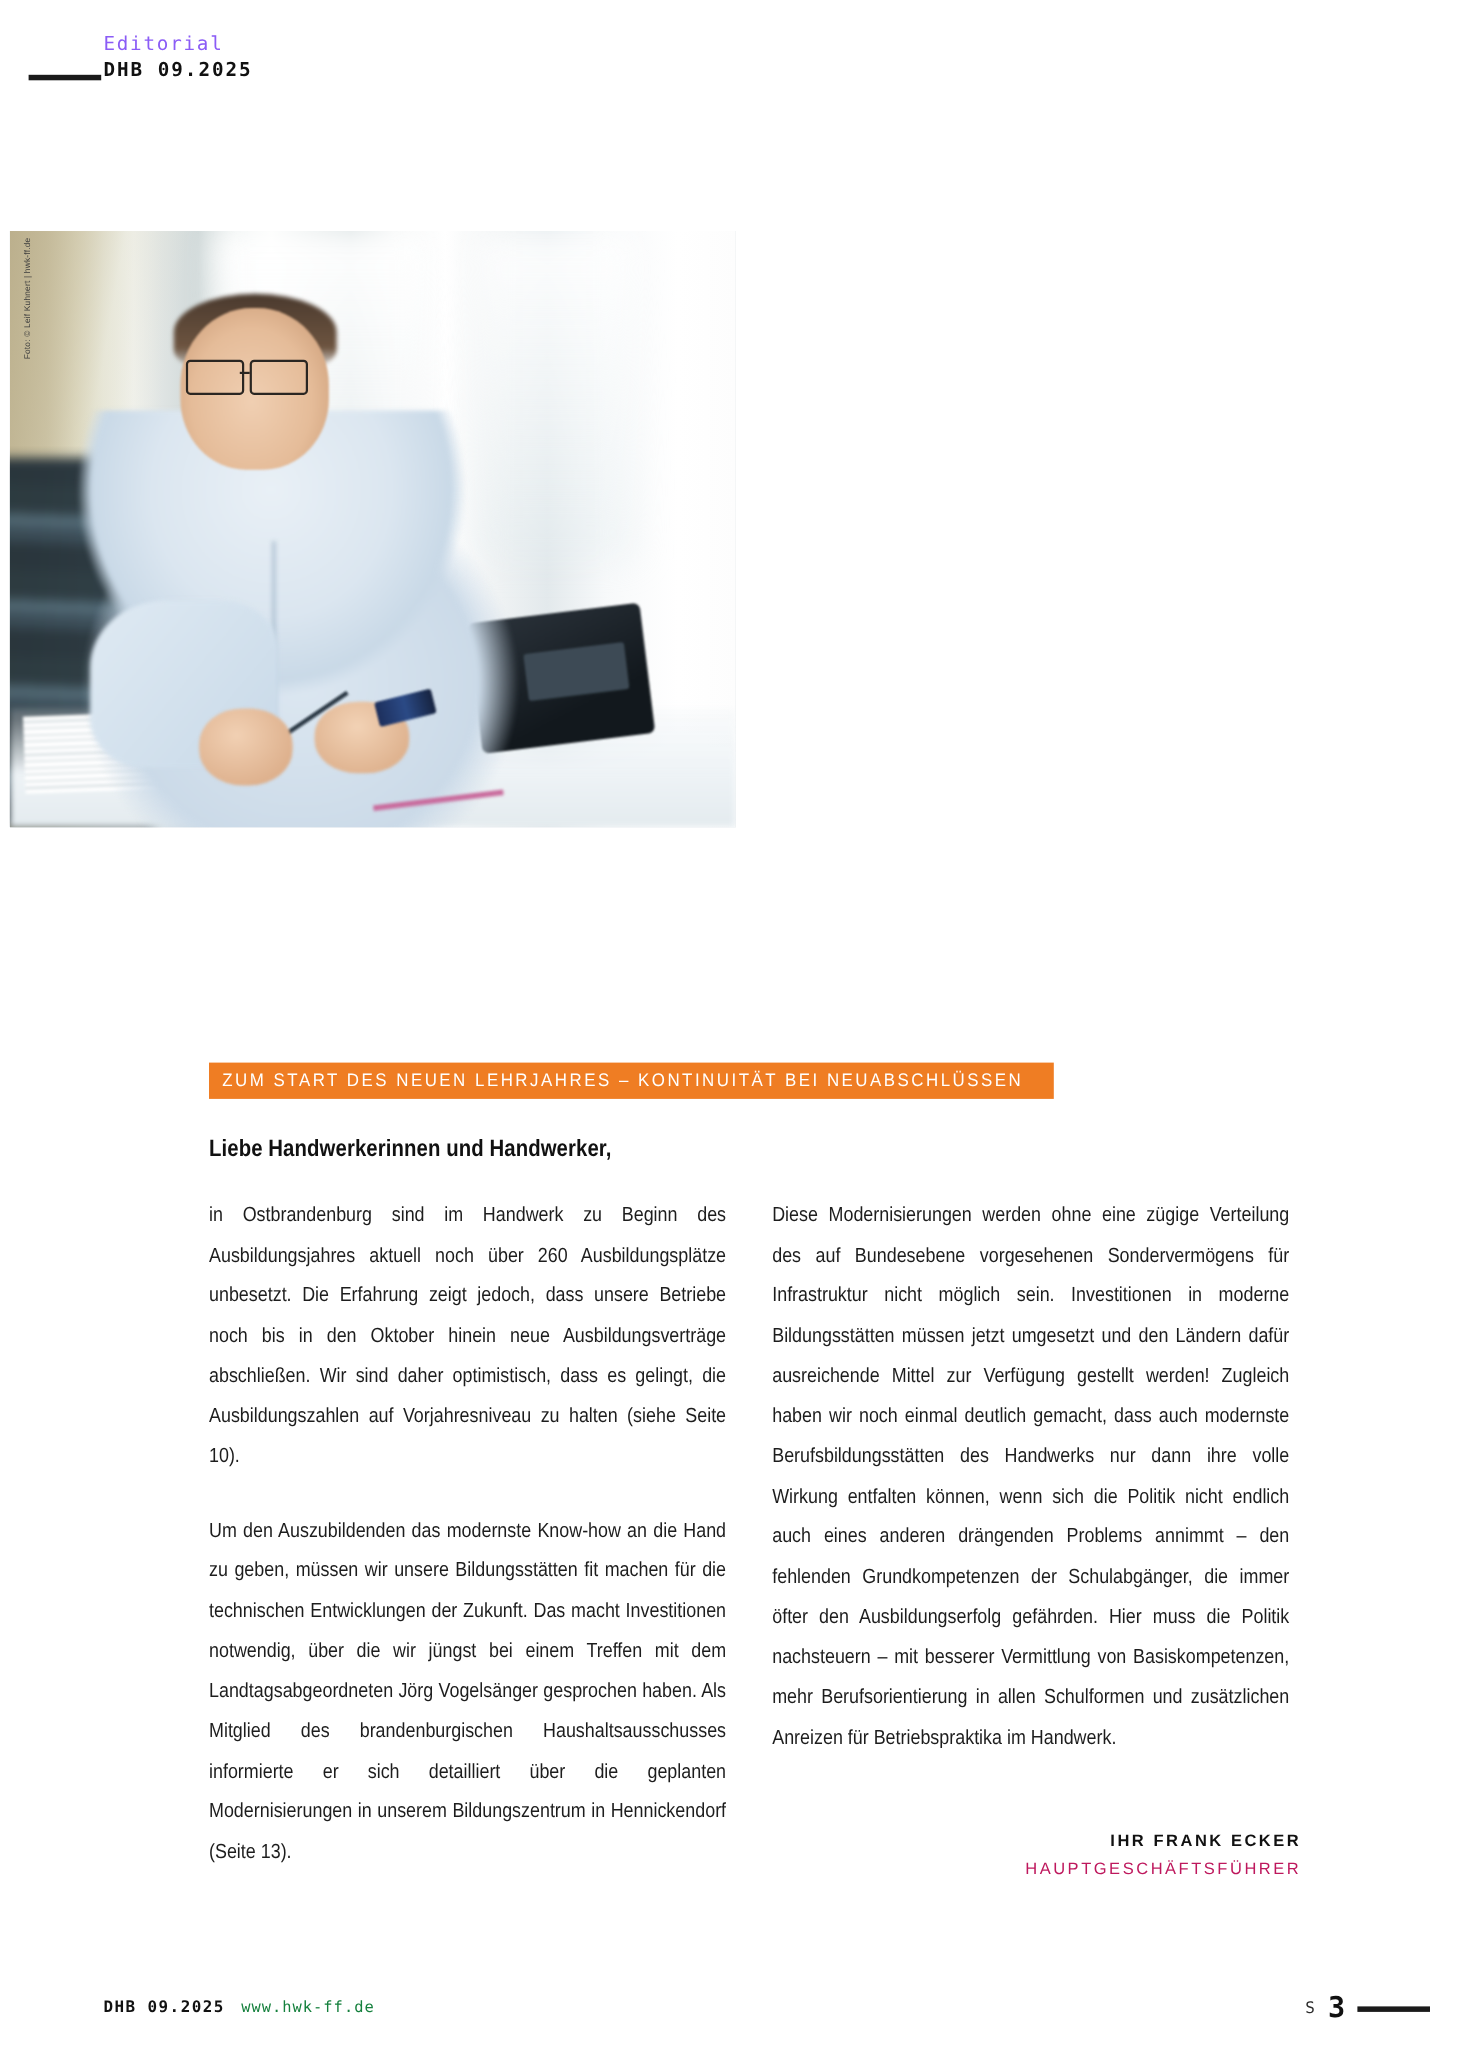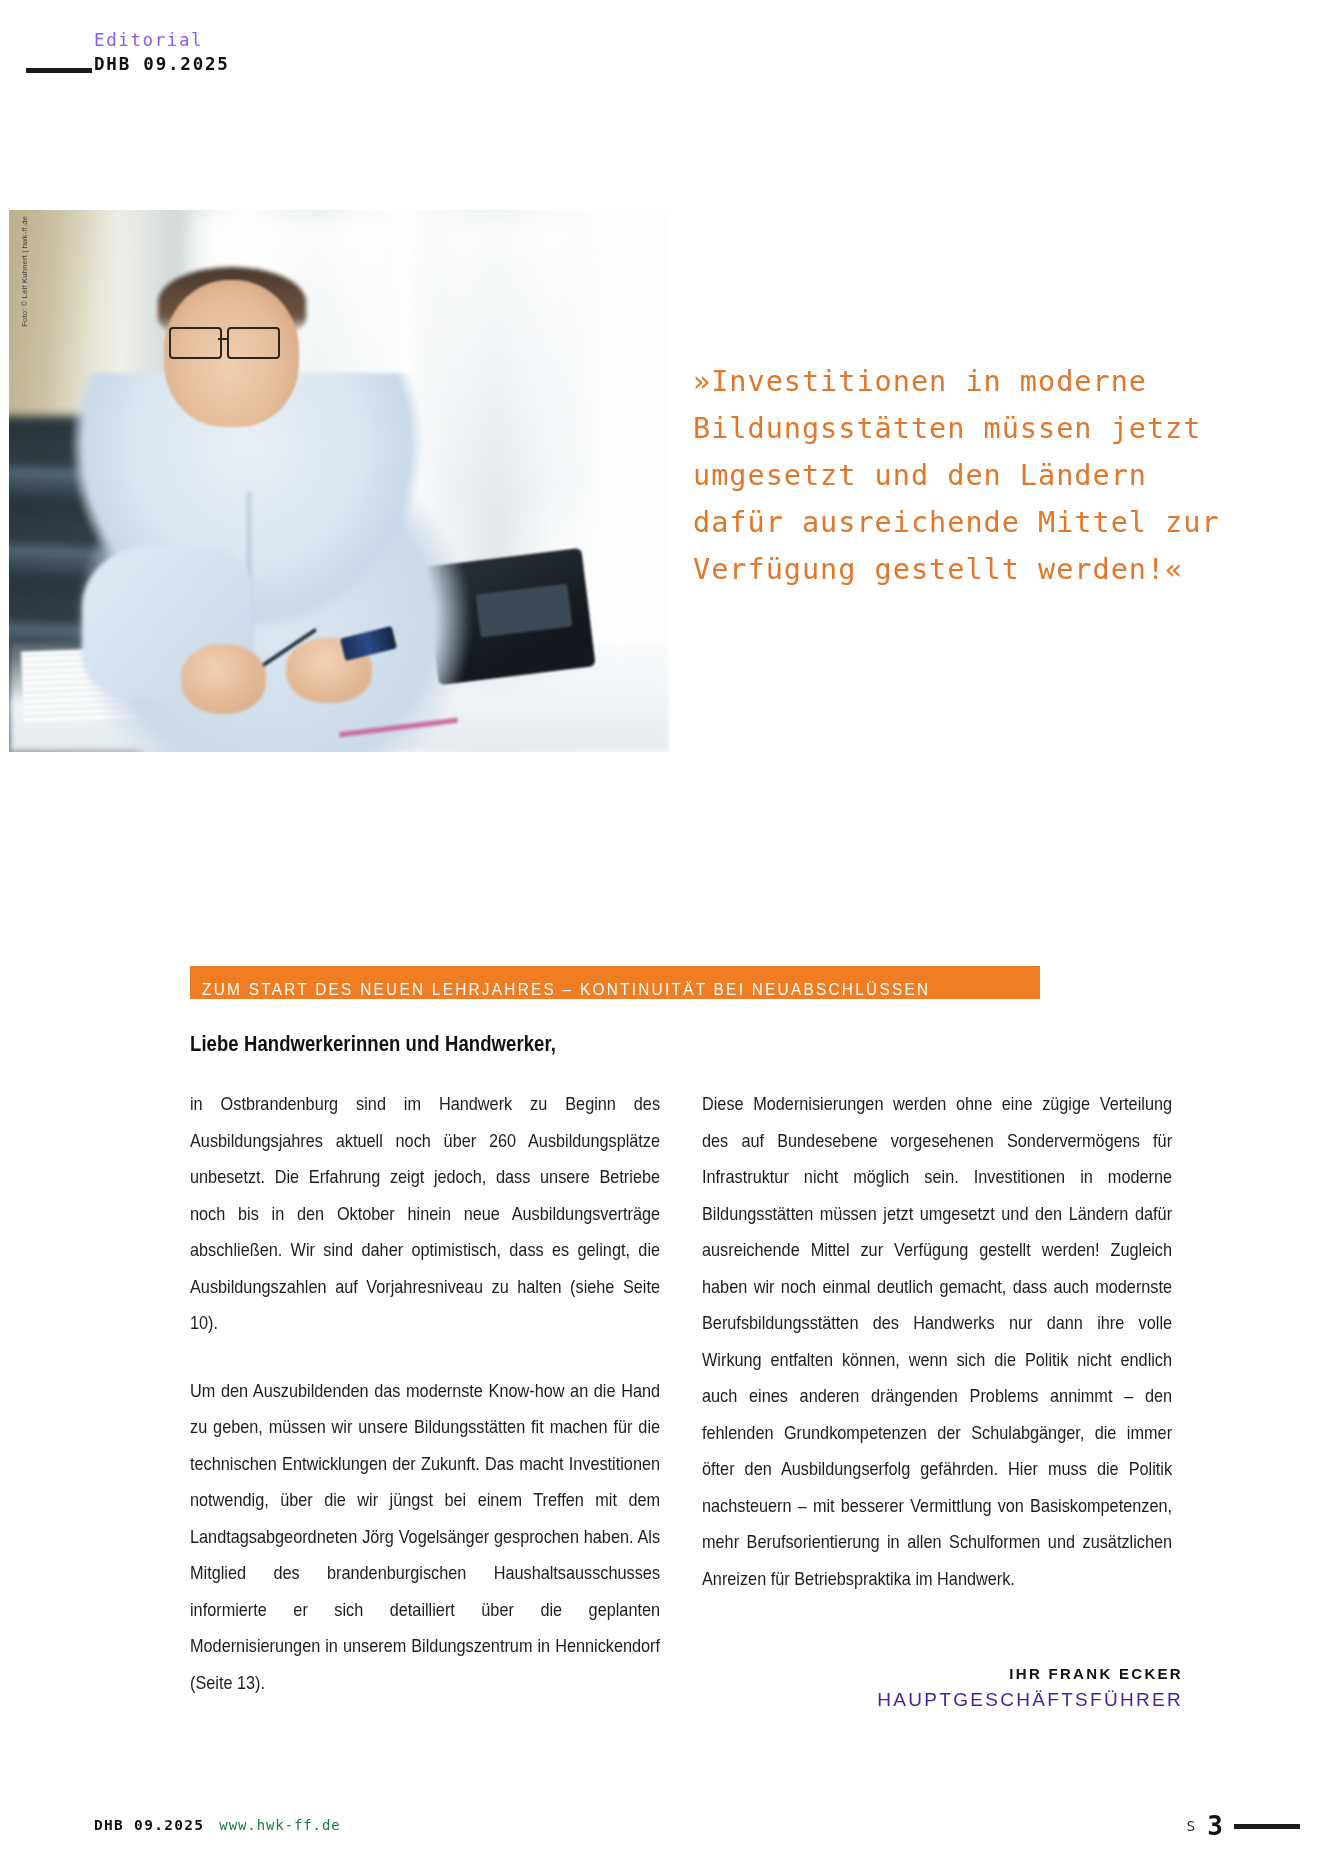--- a/index.html
+++ b/index.html
@@ -507,7 +507,6 @@
     <div class="photo-credit">Foto: © Leif Kuhnert | hwk-ff.de</div>
   </div>
 
-  <div class="pullquote">»Investitionen in moderne Bildungsstätten müssen jetzt umgesetzt und den Ländern dafür ausreichende Mittel zur Verfügung gestellt werden!«</div>
 
   <div class="banner">
     <div class="banner-text">ZUM START DES NEUEN LEHRJAHRES – KONTINUITÄT BEI NEUABSCHLÜSSEN</div>

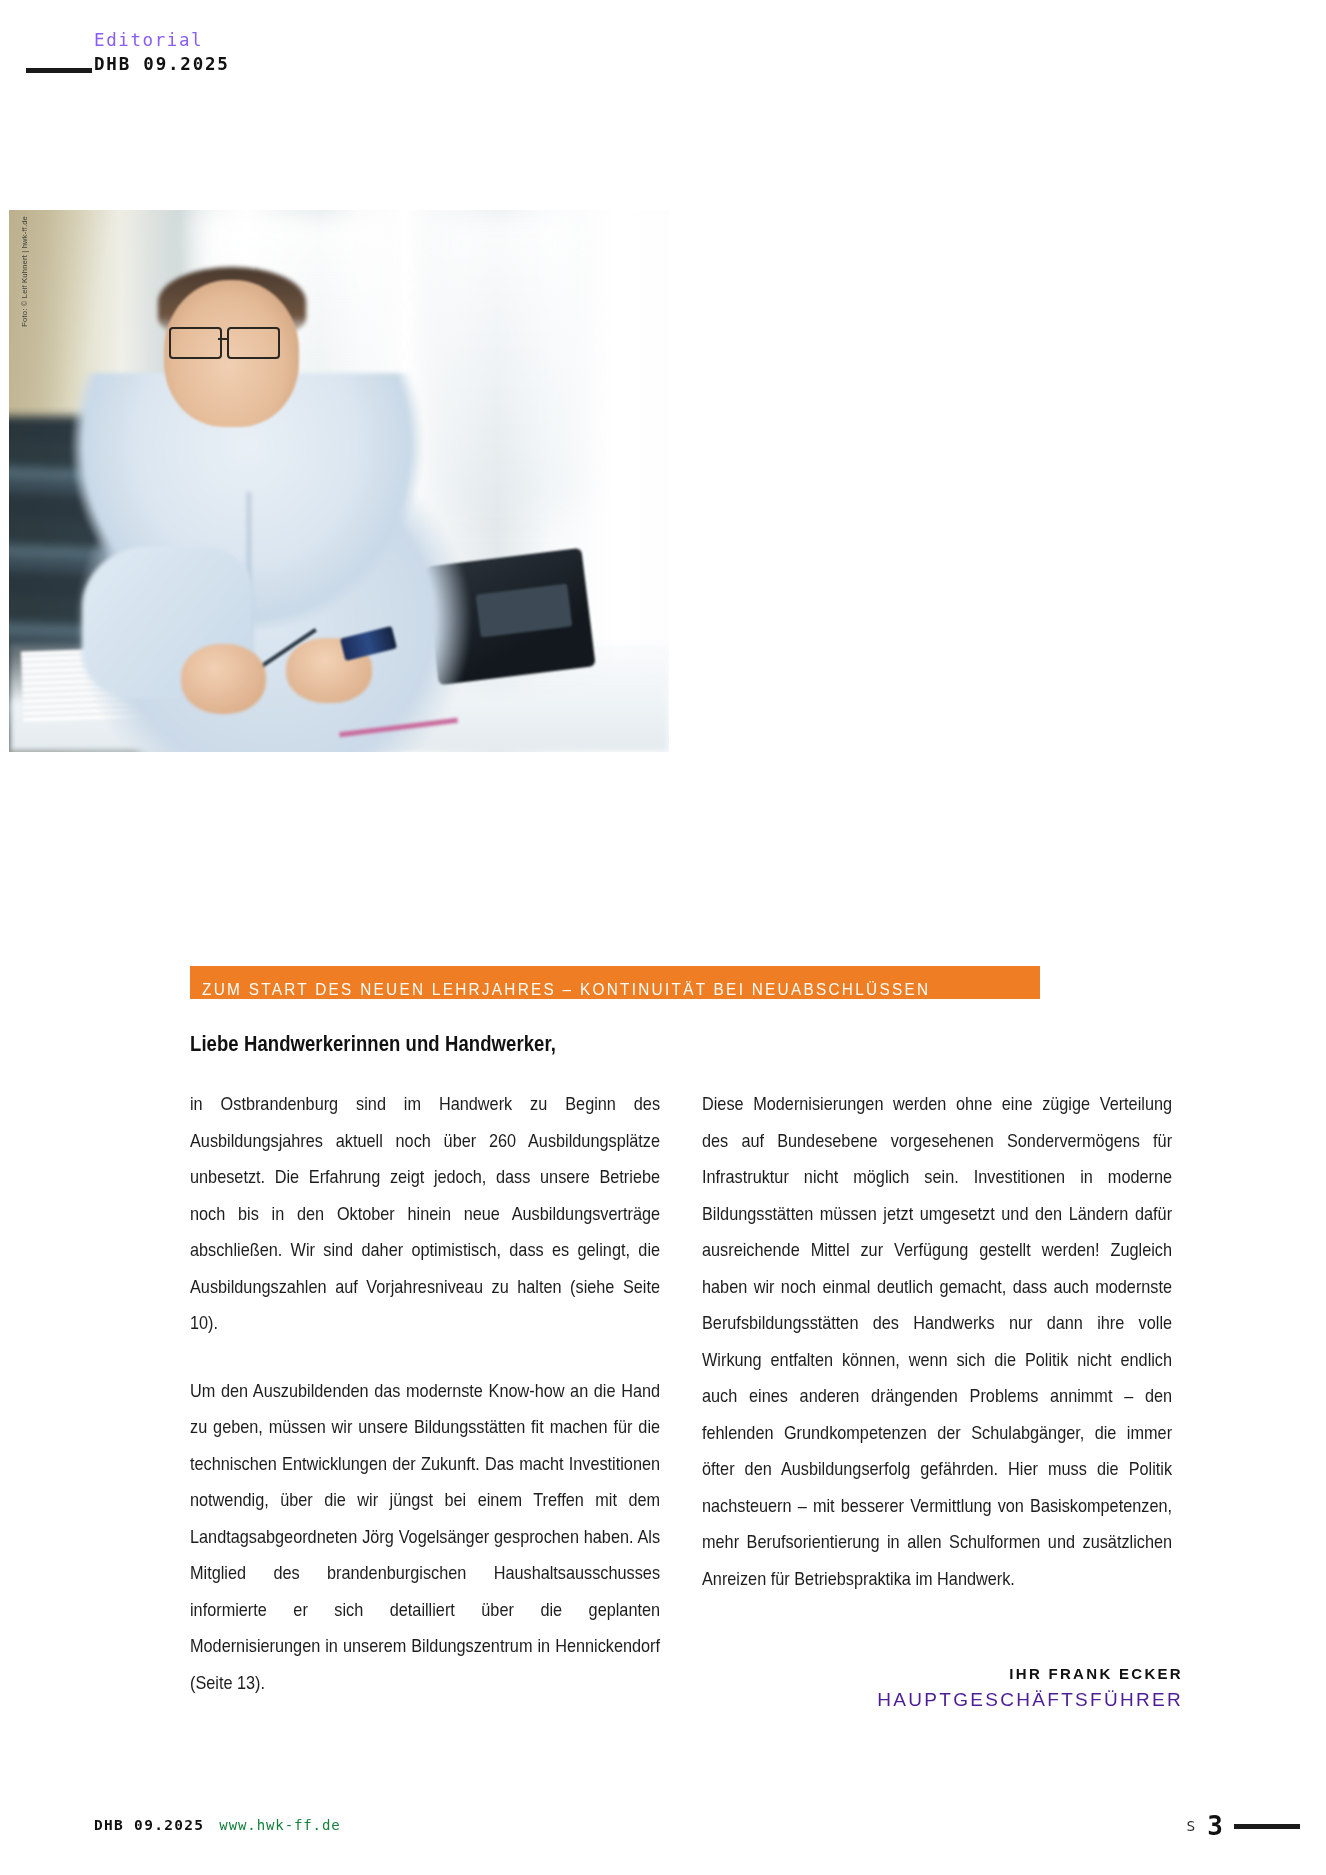--- a/index.html
+++ b/index.html
@@ -326,11 +326,11 @@
     position: absolute;
     left: 190px;
     top: 966px;
-    width: 850px;
+    width: 768px;
     height: 33px;
     background: #ef7d23;
     display: flex;
-    align-items: flex-end;
+    align-items: center;
   }
   .banner-text {
     font-family: "Liberation Sans", sans-serif;

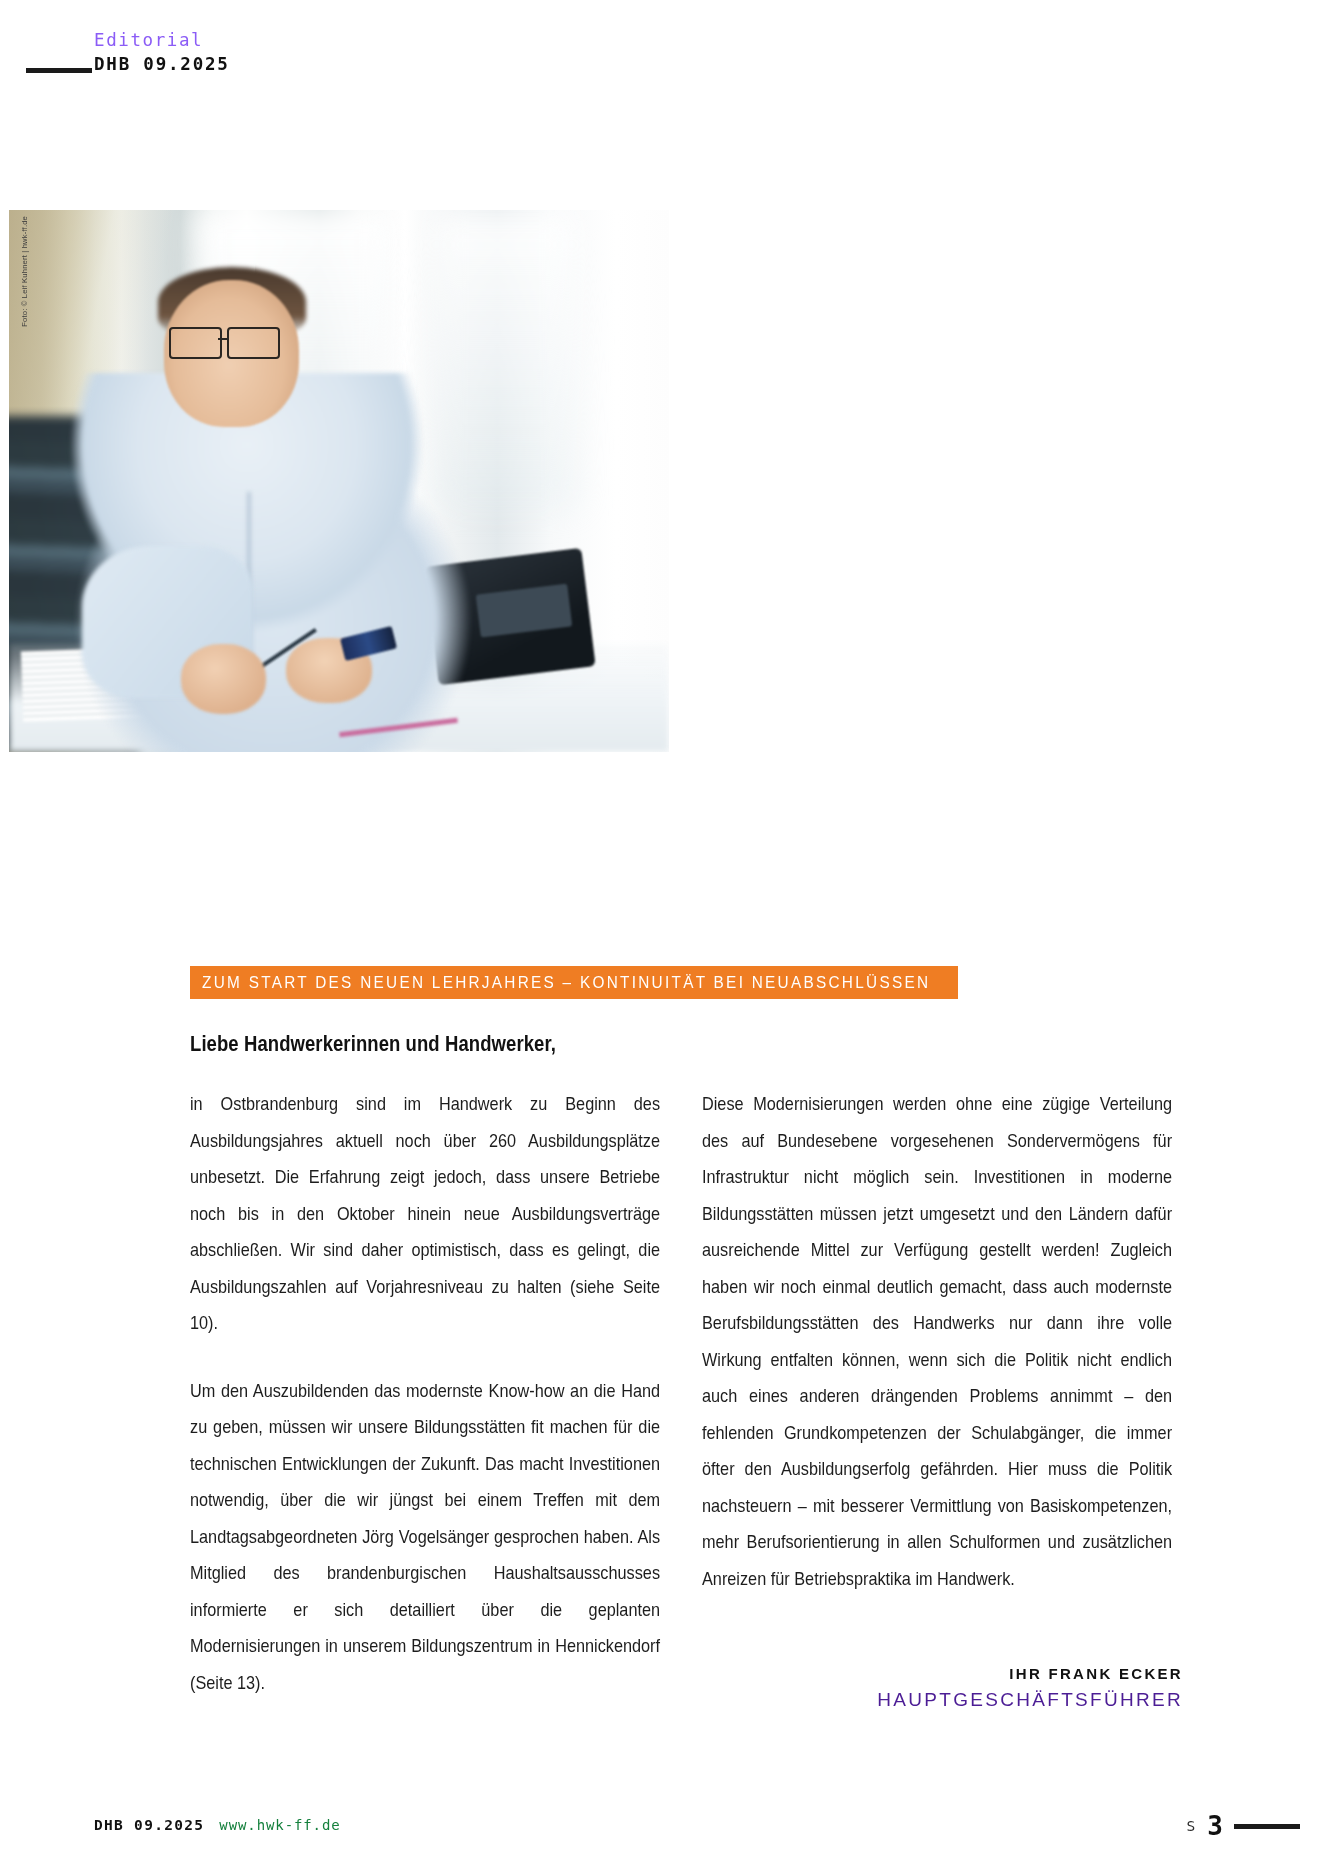--- a/index.html
+++ b/index.html
@@ -400,10 +400,10 @@
   }
   .sig-role {
     font-family: "Liberation Sans", sans-serif;
-    font-size: 19px;
+    font-size: 15px;
     font-weight: 400;
     letter-spacing: 2.3px;
-    color: #4c1d95;
+    color: #be185d;
     line-height: 26px;
   }
 

